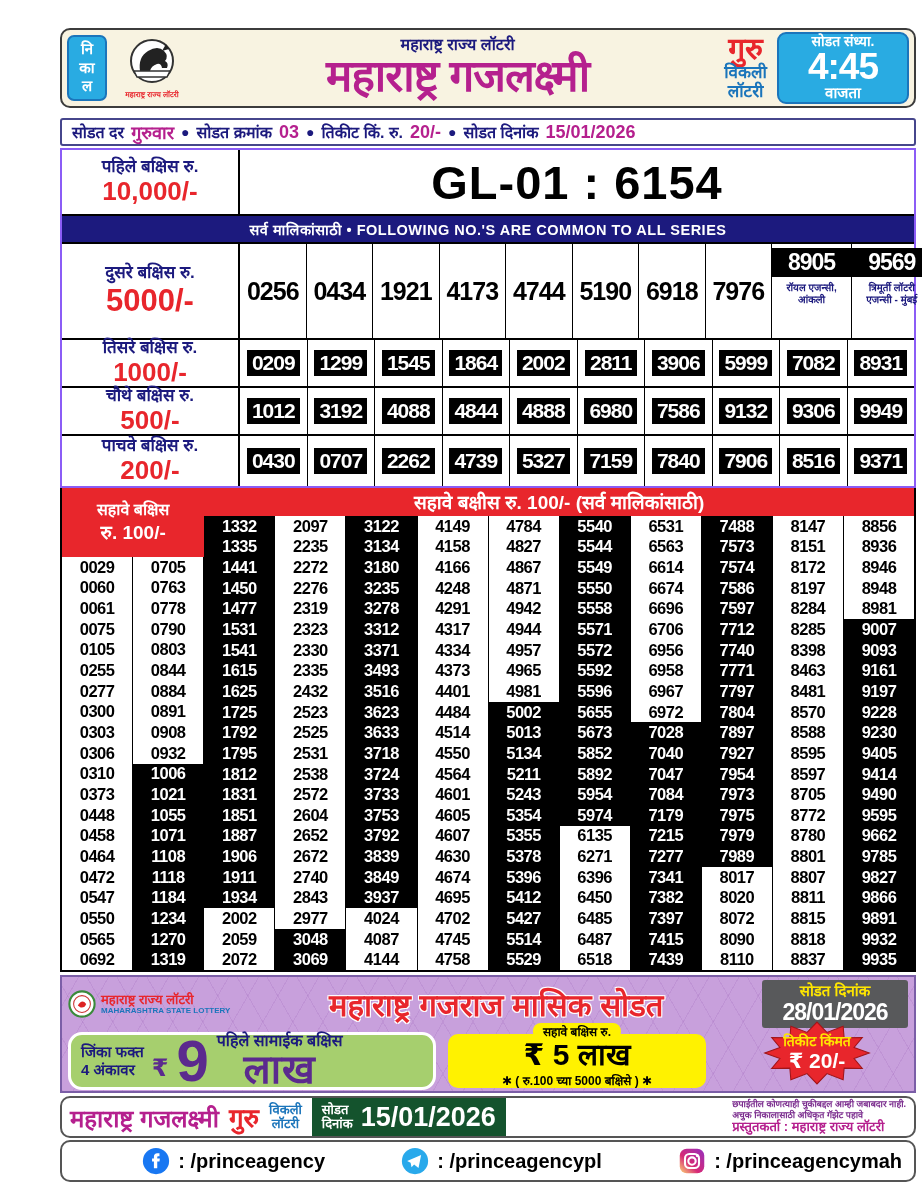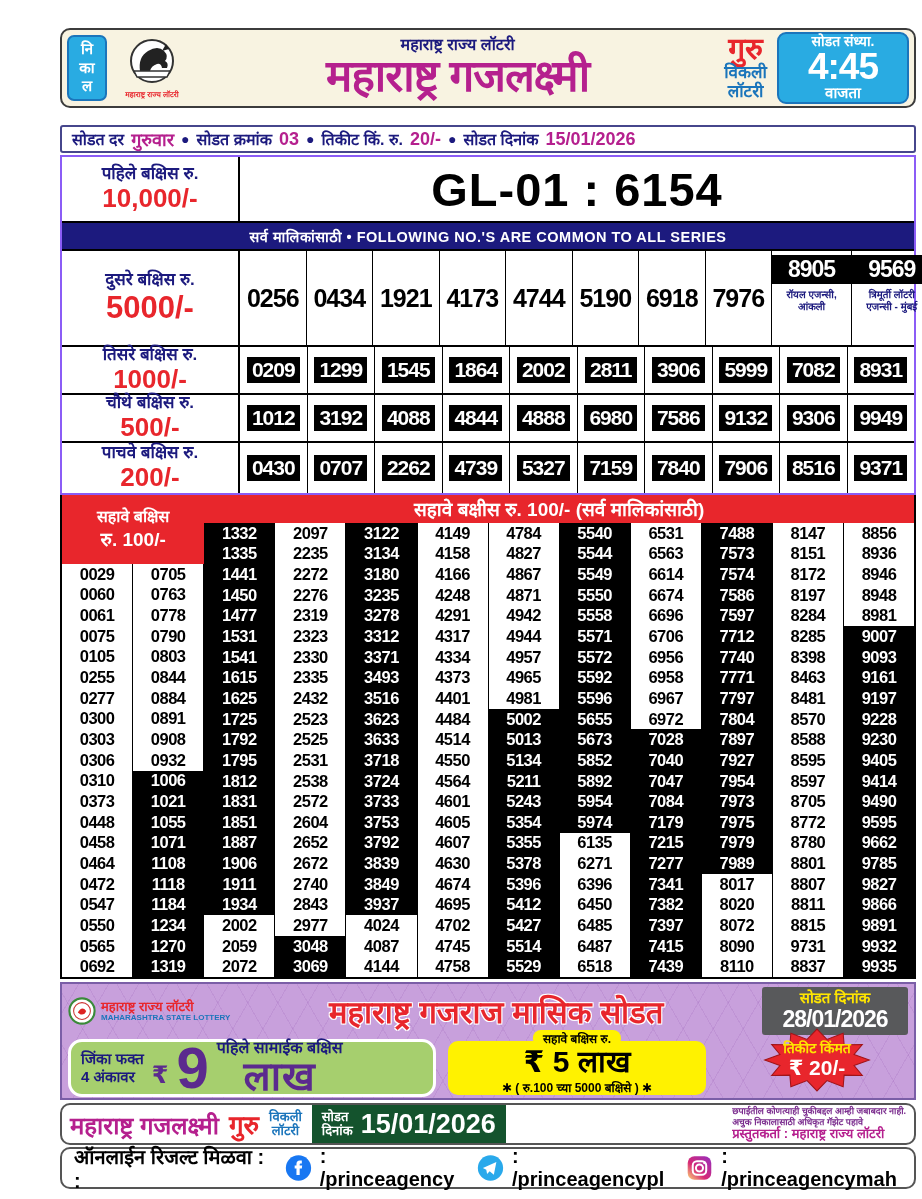--- a/index.html
+++ b/index.html
@@ -21,7 +21,7 @@
   .timebox .tt{font-size:37px;font-weight:bold;letter-spacing:-1px;}
   .timebox .ts{font-size:15px;font-weight:bold;}
   
-  .info{height:28px;border:2px solid #46468c;border-radius:3px;margin-top:17px;display:flex;align-items:center;font-weight:bold;font-size:16px;color:#1c1a7e;padding:0 10px;gap:7px;box-sizing:border-box;}
+  .info{height:28px;border:2px solid #46468c;border-radius:3px;margin-top:10px;display:flex;align-items:center;font-weight:bold;font-size:16px;color:#1c1a7e;padding:0 10px;gap:7px;box-sizing:border-box;}
   .info .val{color:#b5208e;font-size:18px;}
   .info .dot{color:#1c1a7e;font-size:14px;}
   

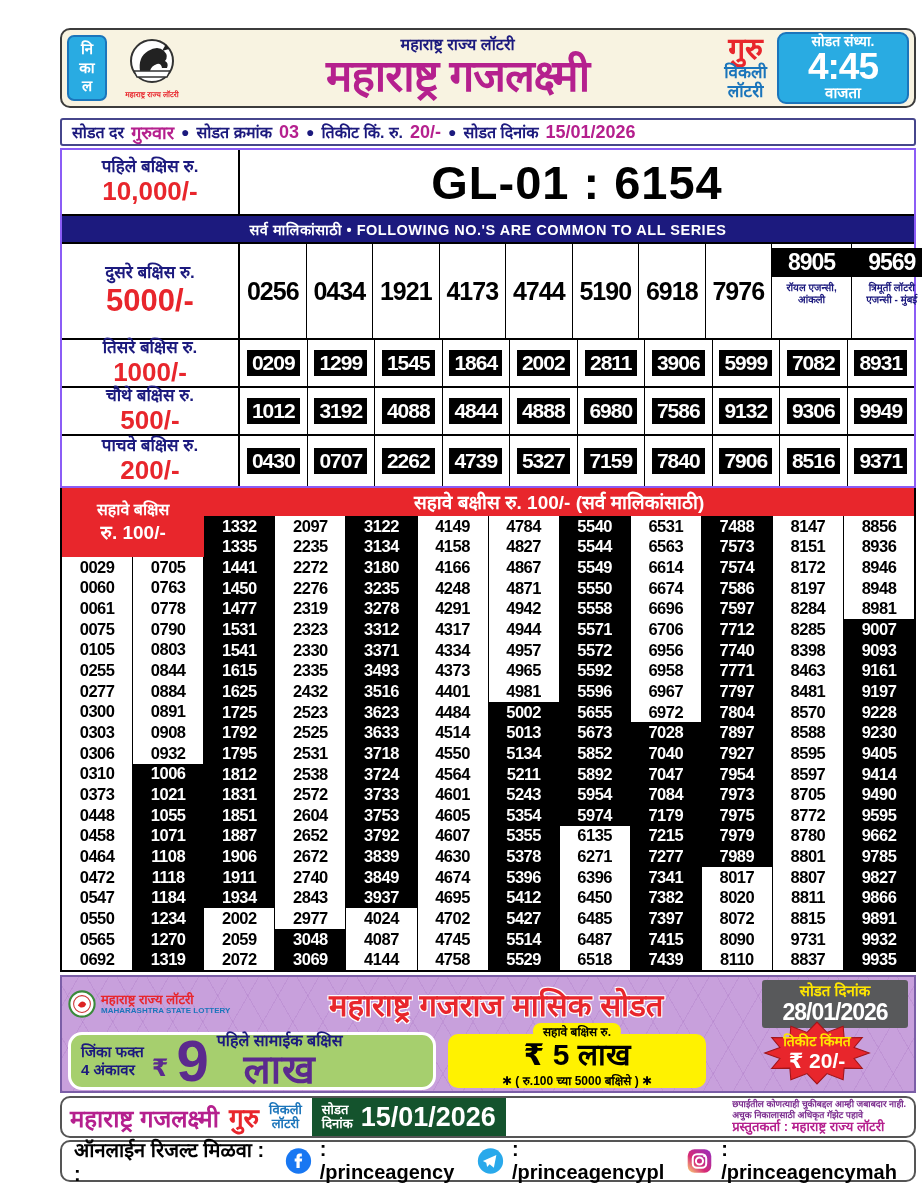--- a/index.html
+++ b/index.html
@@ -598,7 +598,7 @@
             <div class="t6cell">8807</div>
             <div class="t6cell">8811</div>
             <div class="t6cell">8815</div>
-            <div class="t6cell">9731</div>
+            <div class="t6cell">8818</div>
             <div class="t6cell">8837</div>
           </div>
           <div class="t6col">

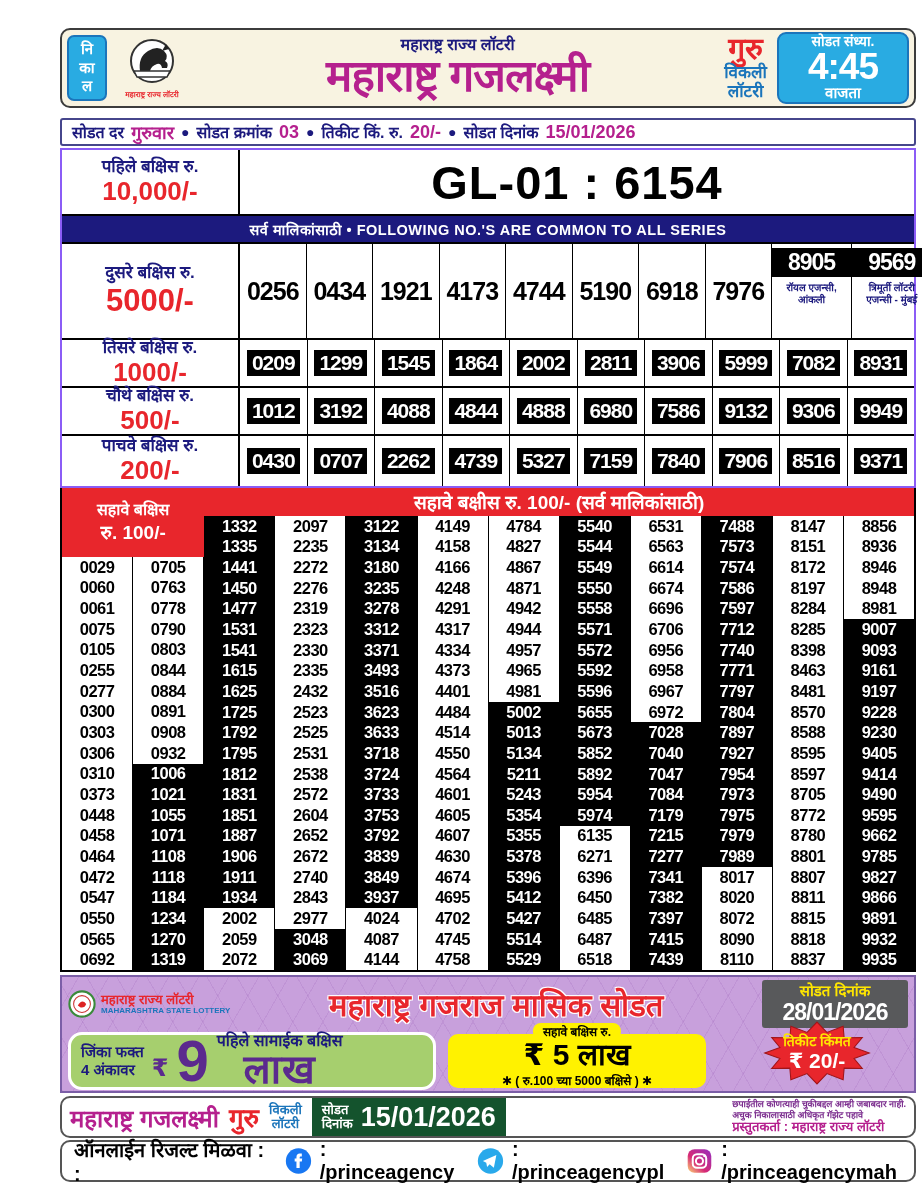--- a/index.html
+++ b/index.html
@@ -696,7 +696,6 @@
   </div>
 
   <div class="f2">
-    <span class="pref">ऑनलाईन रिजल्ट मिळवा : :</span>
     <span class="sp"></span>
     <svg class="icn" viewBox="0 0 32 32">
       <circle cx="16" cy="16" r="15" fill="#1877f2"></circle>

